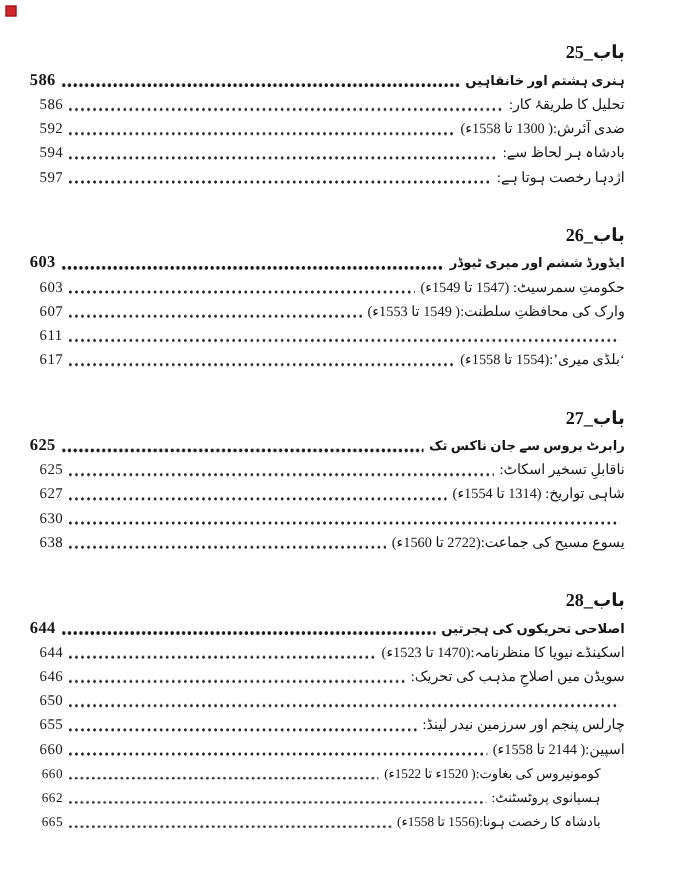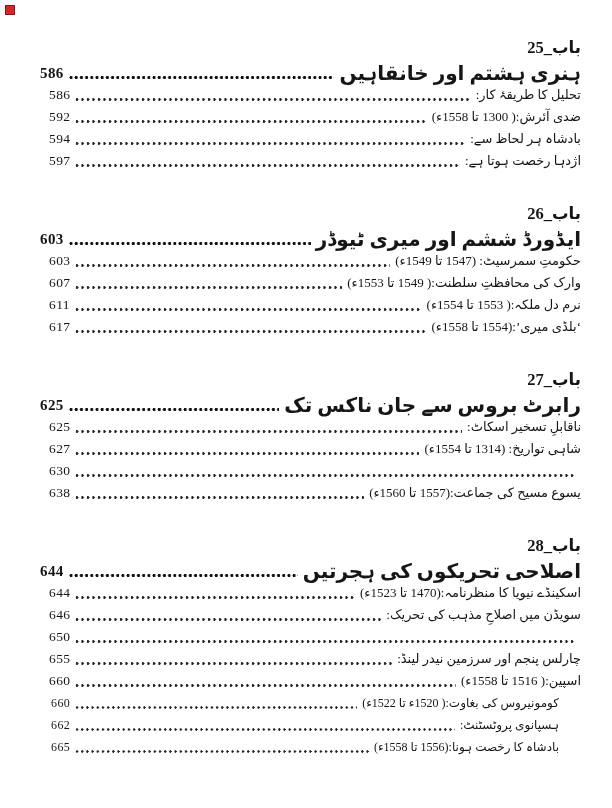--- a/index.html
+++ b/index.html
@@ -12,7 +12,7 @@
     position:absolute;top:5px;left:5px;width:10px;height:10px;
     border:1px solid #8f1418;box-sizing:border-box;
   }
-  .toc{position:absolute;top:34px;left:40px;width:541px}
+  .toc{position:absolute;top:34px;left:27px;width:541px}
   .section{margin-bottom:28px}
   .chapter-head{
     text-align:right;font-weight:bold;font-size:16.5px;line-height:28px;

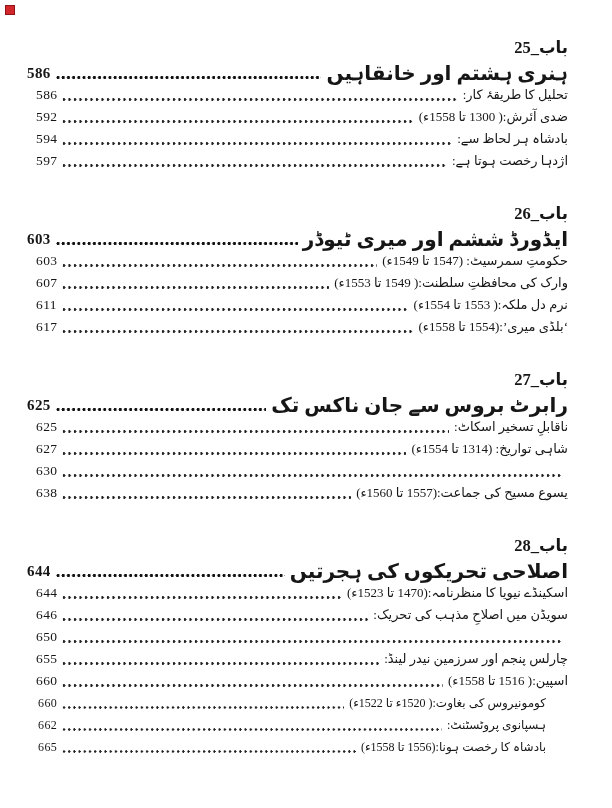--- a/index.html
+++ b/index.html
@@ -35,7 +35,7 @@
   }
   
   .row.main .num{font-size:15px;font-weight:bold;padding-left:0}
-  .row.main .title{font-size:20px;font-weight:bold}
+  .row.main .title{font-size:12px;font-weight:bold}
   .row.main .leader{
     background:radial-gradient(circle at 2px 2.5px,#101010 1.35px,transparent 1.8px) repeat-x;
     background-size:5.2px 5px;

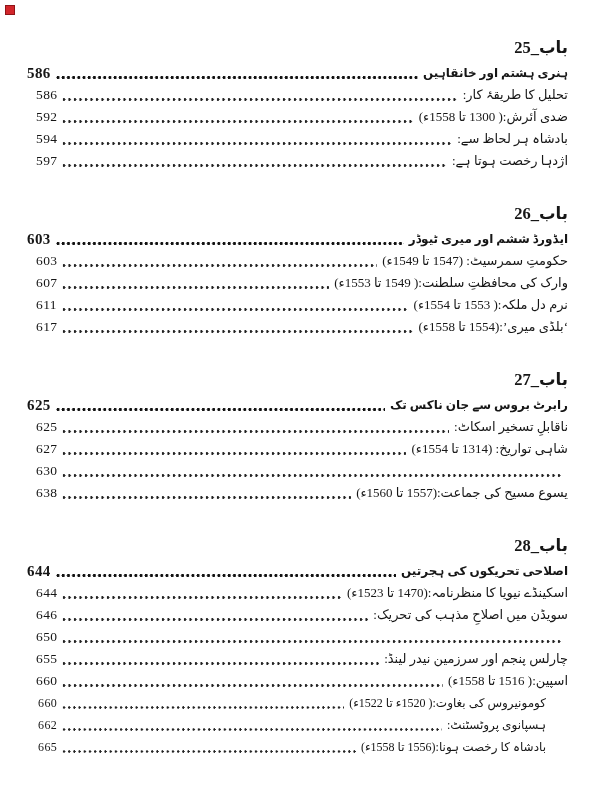--- a/index.html
+++ b/index.html
@@ -105,7 +105,6 @@
     <div class="row sub">
       <span class="num">611</span>
       <span class="leader"></span>
-      <span class="title" dir="rtl">نرم دل ملکہ:( 1553 تا 1554ء)</span>
     </div>
     <div class="row sub">
       <span class="num">617</span>

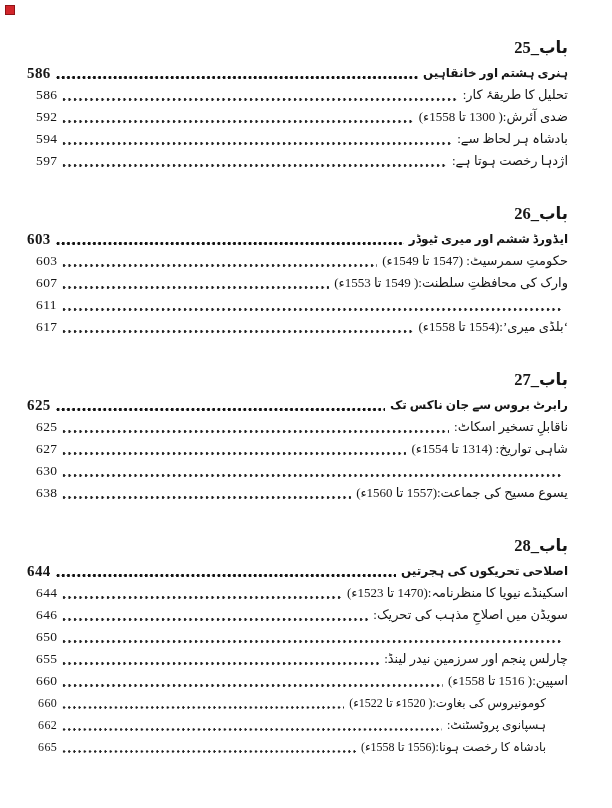--- a/index.html
+++ b/index.html
@@ -137,7 +137,7 @@
     <div class="row sub">
       <span class="num">638</span>
       <span class="leader"></span>
-      <span class="title" dir="rtl">یسوع مسیح کی جماعت:(1557 تا 1560ء)</span>
+      <span class="title" dir="rtl">یسوع مسیح کی جماعت:(2722 تا 1560ء)</span>
     </div>
   </div>
 

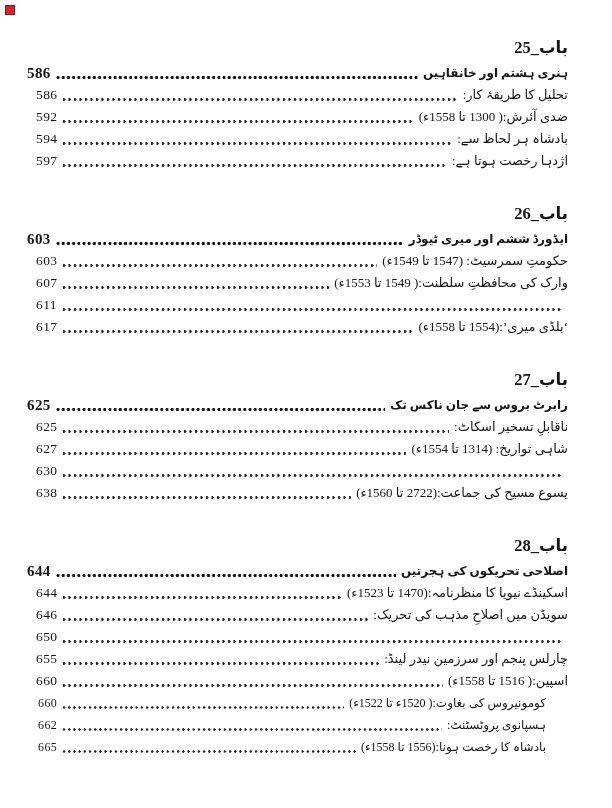--- a/index.html
+++ b/index.html
@@ -170,7 +170,7 @@
     <div class="row sub">
       <span class="num">660</span>
       <span class="leader"></span>
-      <span class="title" dir="rtl">اسپین:( 1516 تا 1558ء)</span>
+      <span class="title" dir="rtl">اسپین:( 2144 تا 1558ء)</span>
     </div>
     <div class="row sub small">
       <span class="num">660</span>

